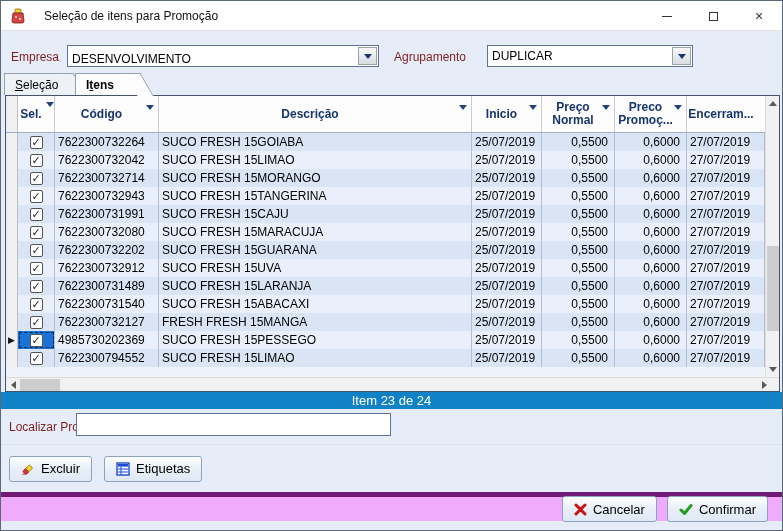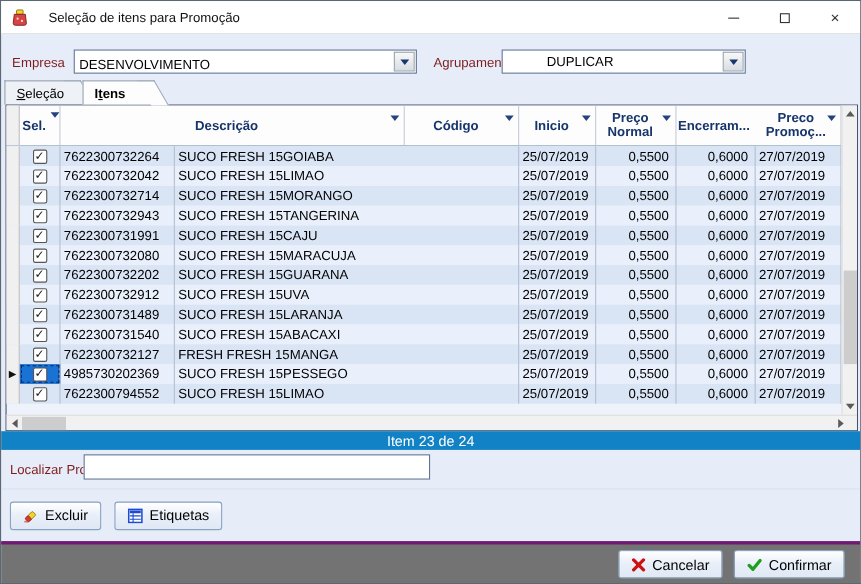--- a/index.html
+++ b/index.html
@@ -178,7 +178,7 @@
   </div>
 
   <span class="label" style="left:393px; top:49px;">Agrupamento</span>
-  <div class="combo" style="left:455px; top:44px; width:222px;padding-left:36px;">
+  <div class="combo" style="left:486px; top:44px; width:206px;">
     <span class="combo-value">DUPLICAR</span>
     <span class="combo-btn">
         <span class="tri-down"></span>

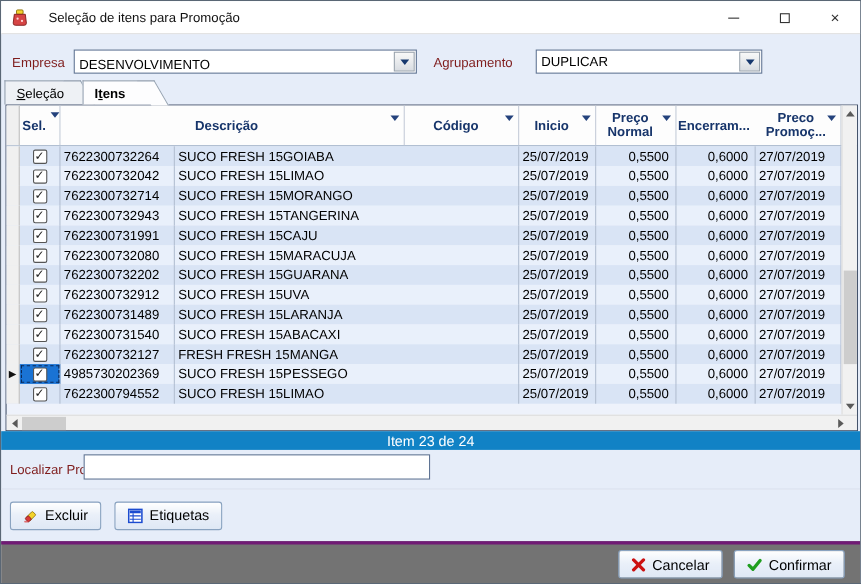--- a/index.html
+++ b/index.html
@@ -199,12 +199,12 @@
         <span>Sel.</span>
         <span class="sort"><span class="tri-down"></span></span>
       </div>
+      <div class="hcell c-cod">
+        <span>Código</span>
+        <span class="sort"><span class="tri-down"></span></span>
+      </div>
       <div class="hcell c-desc">
         <span>Descrição</span>
-        <span class="sort"><span class="tri-down"></span></span>
-      </div>
-      <div class="hcell c-cod">
-        <span>Código</span>
         <span class="sort"><span class="tri-down"></span></span>
       </div>
       <div class="hcell c-ini">

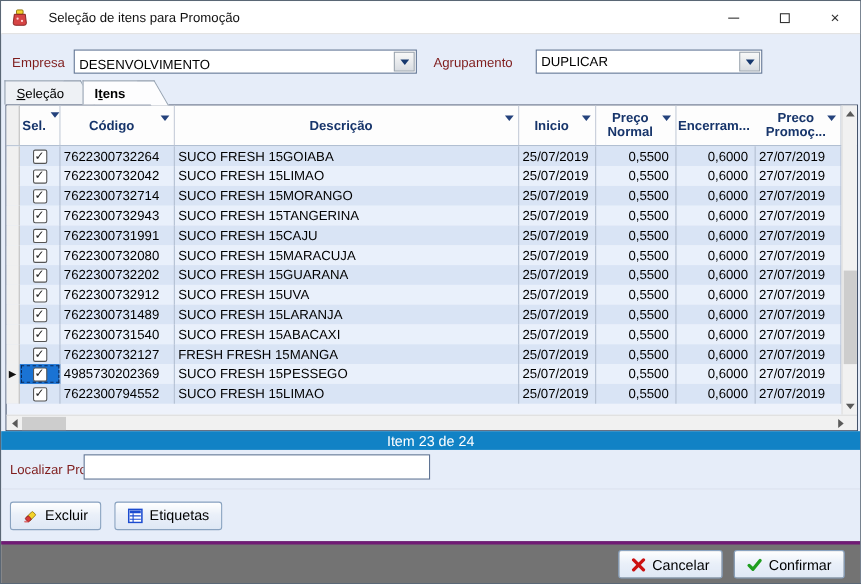--- a/index.html
+++ b/index.html
@@ -215,12 +215,12 @@
         <span>Preço Normal</span>
         <span class="sort"><span class="tri-down"></span></span>
       </div>
+      <div class="hcell c-promo">
+        <span>Preco Promoç...</span>
+        <span class="sort"><span class="tri-down"></span></span>
+      </div>
       <div class="hcell c-enc" style="border-right:none;">
         <span>Encerram...</span>
-      </div>
-      <div class="hcell c-promo">
-        <span>Preco Promoç...</span>
-        <span class="sort"><span class="tri-down"></span></span>
       </div>
     </div>
 

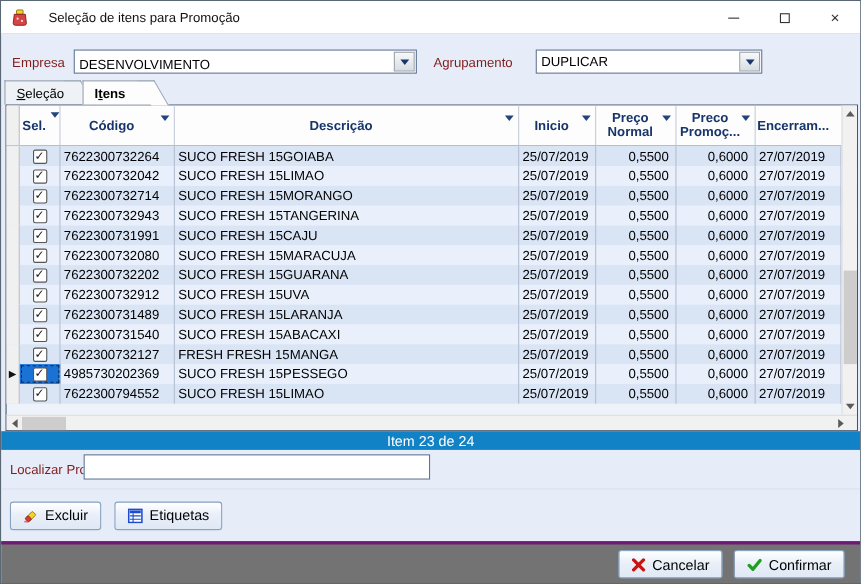--- a/index.html
+++ b/index.html
@@ -138,8 +138,8 @@
 
   
   .bottombar{
-    position:absolute; left:0; top:491px; width:100%; height:39px;
-    background:#737373; border-top:3px solid #701a75;
+    position:absolute; left:0; top:491px; width:100%; height:29px;
+    background:#f0abfc; border-top:5px solid #701a75;
     display:flex; align-items:center; justify-content:flex-end; gap:10px; padding-right:14px;
   }
 </style>

